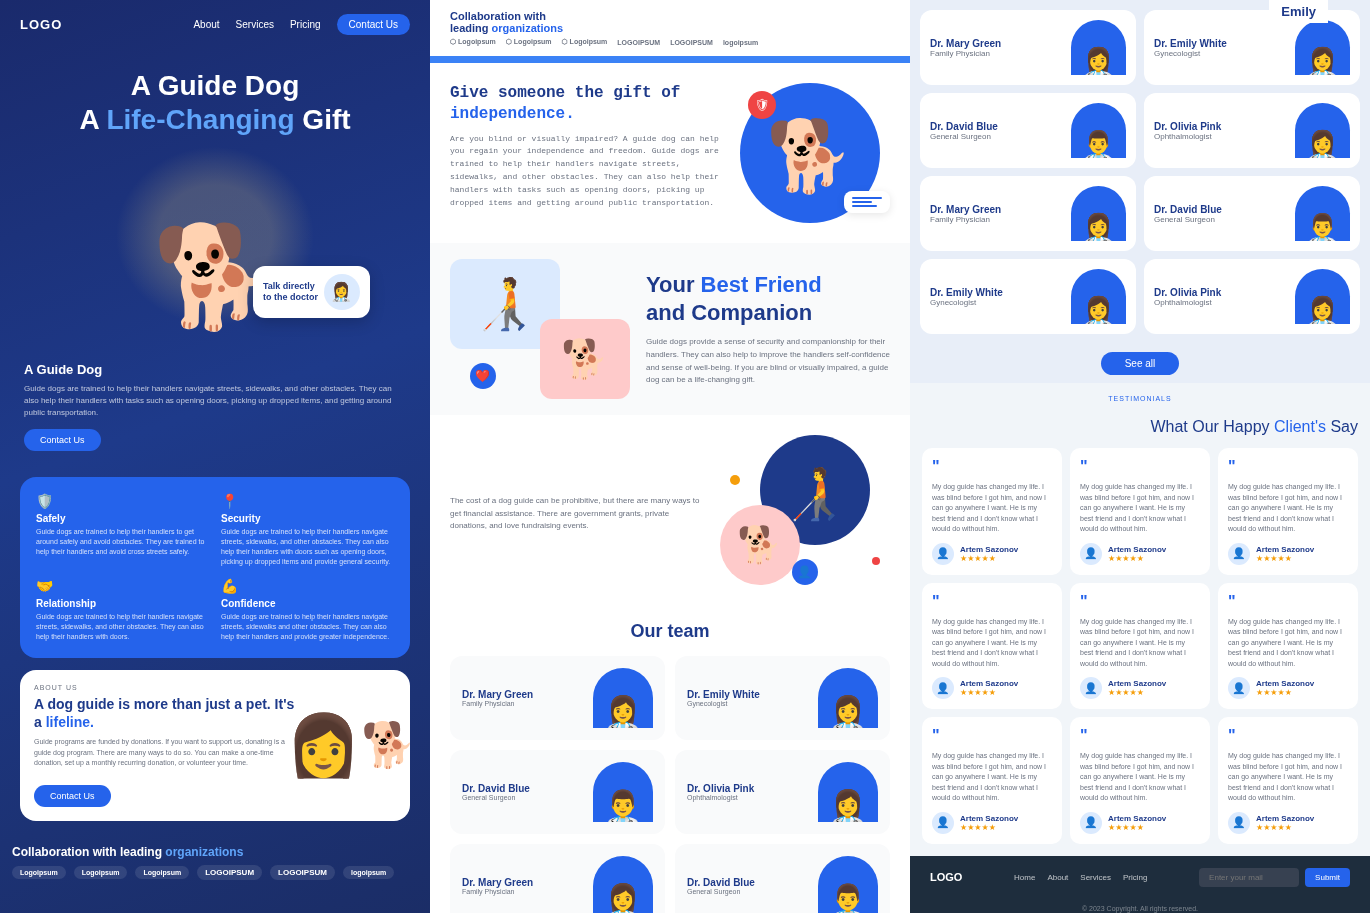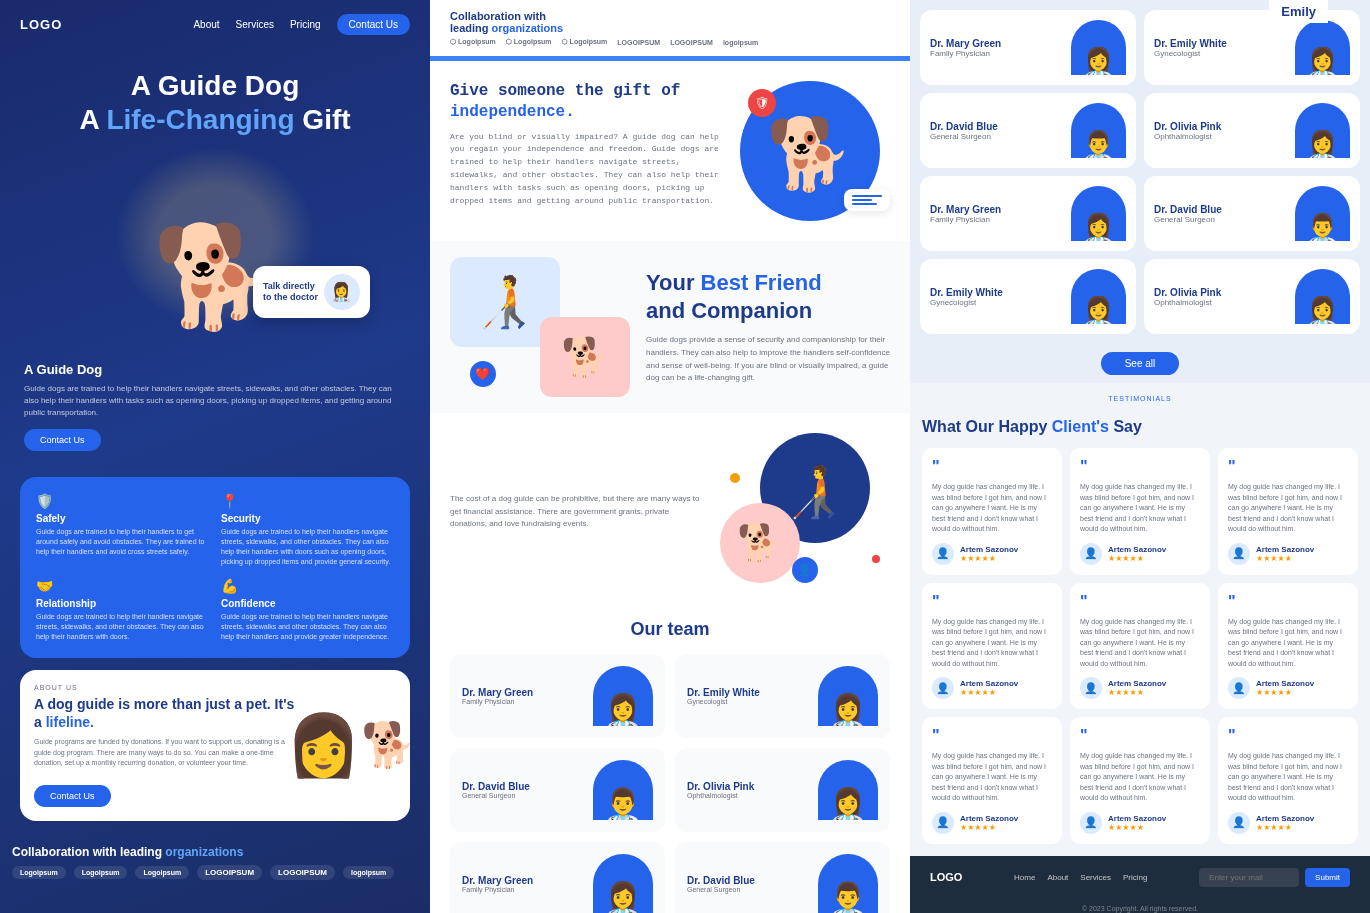--- a/index.html
+++ b/index.html
@@ -186,7 +186,7 @@
     
     .collab-middle {
       padding: 10px 20px;
-      border-bottom: 5px solid #3b82f6;
+      border-bottom: 7px solid #3b82f6;
     }
     .collab-middle-title { font-size: 11px; font-weight: 700; color: #1e3a8a; margin-bottom: 4px; }
     .collab-middle-title .hl { color: #2563eb; }

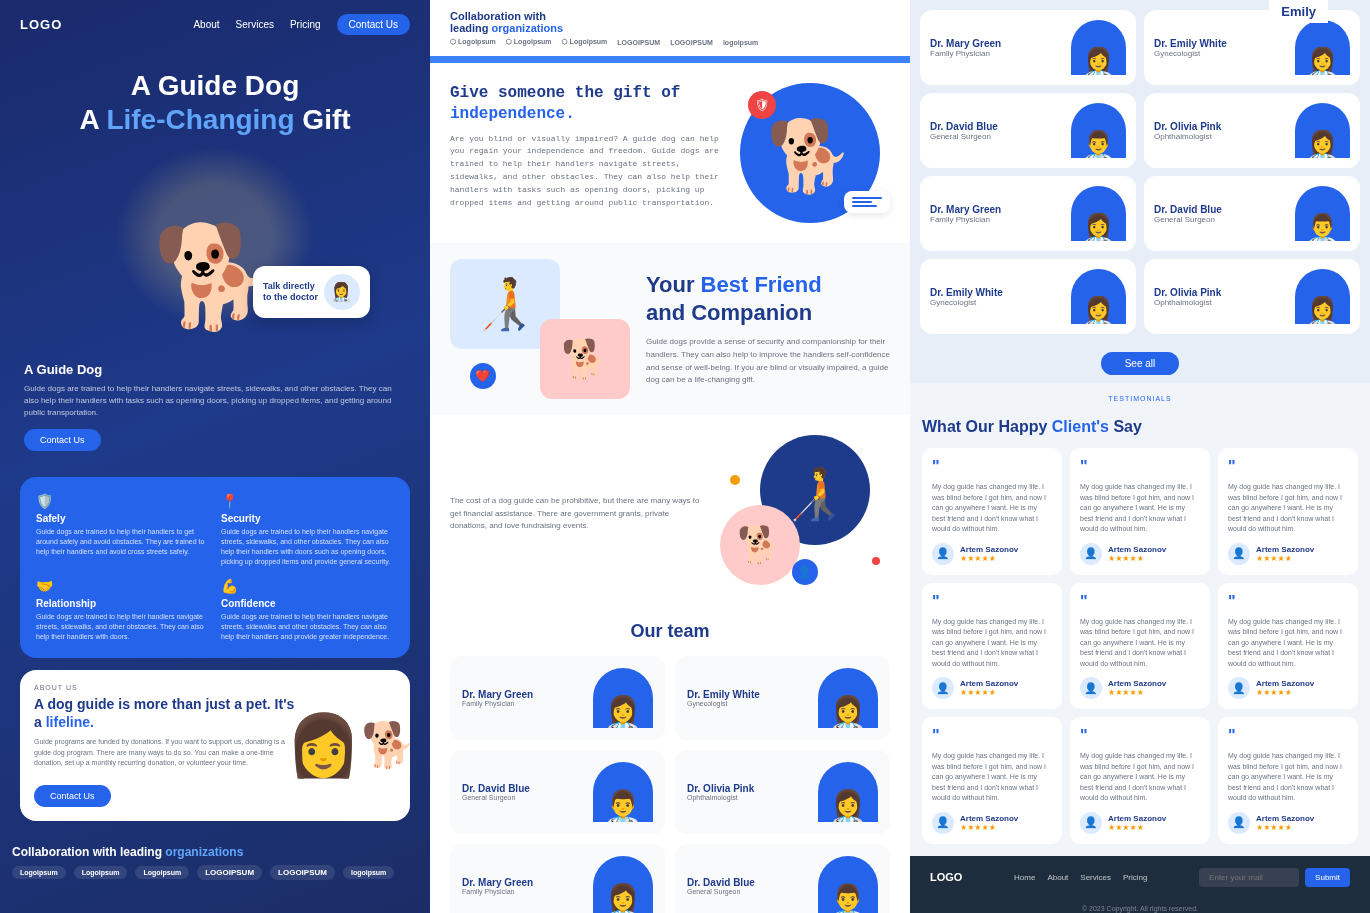--- a/index.html
+++ b/index.html
@@ -504,7 +504,7 @@
       background: #f1f5f9;
     }
     .testimonials-tag { font-size: 7px; color: #2563eb; text-transform: uppercase; letter-spacing: 1px; text-align: center; margin-bottom: 4px; }
-    .testimonials-title { font-size: 16px; font-weight: 700; color: #1e3a8a; text-align: left; margin-bottom: 12px; margin-top: 16px; }
+    .testimonials-title { font-size: 16px; font-weight: 400; color: #1e3a8a; text-align: right; margin-bottom: 12px; margin-top: 16px; }
     .testimonials-grid {
       display: grid;
       grid-template-columns: 1fr 1fr 1fr;

